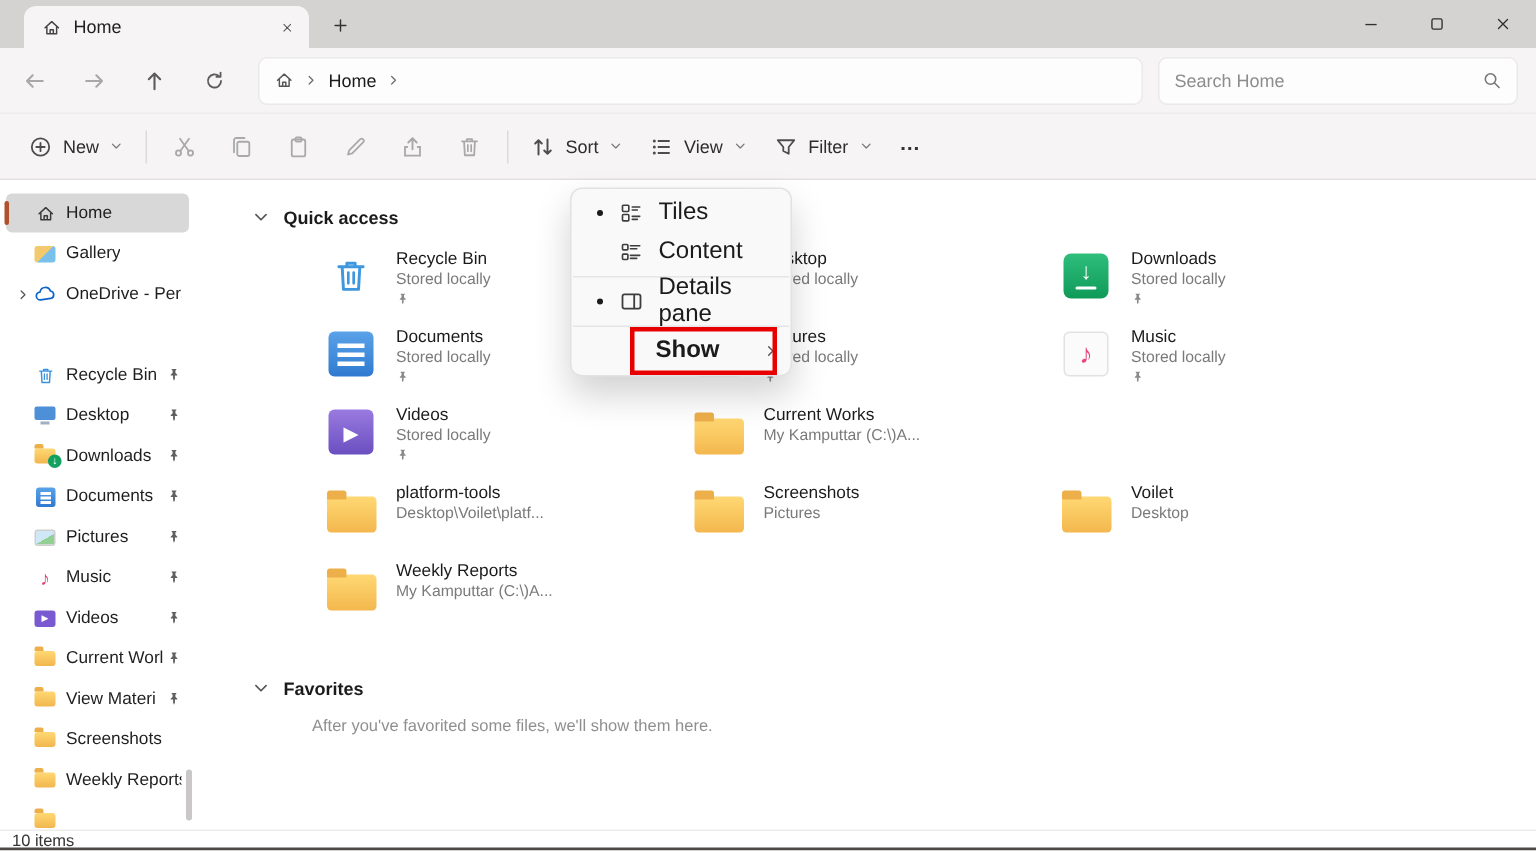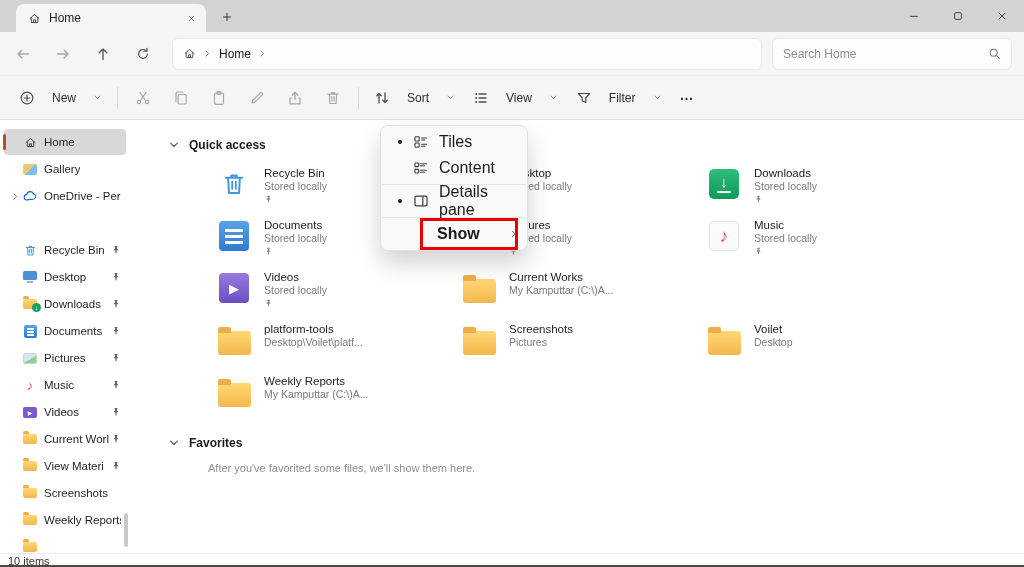--- a/index.html
+++ b/index.html
@@ -32,7 +32,7 @@
 
   
   .toolbar{position:absolute;left:0;top:76px;width:1024px;height:44px;background:#f6f4f4;border-bottom:1px solid #e2e0e0;display:flex;align-items:center;padding:0 10px}
-  .tbtn{display:flex;align-items:center;gap:17px;height:34px;padding:0 9px;border-radius:4px;color:#2d2d2d}
+  .tbtn{display:flex;align-items:center;gap:7px;height:34px;padding:0 9px;border-radius:4px;color:#2d2d2d}
   .tbtn .lead{color:#4d4d4d}
   .chev{color:#767676}
   .ticon{width:38px;height:34px;display:flex;align-items:center;justify-content:center;color:#a9a9a9;border-radius:4px}

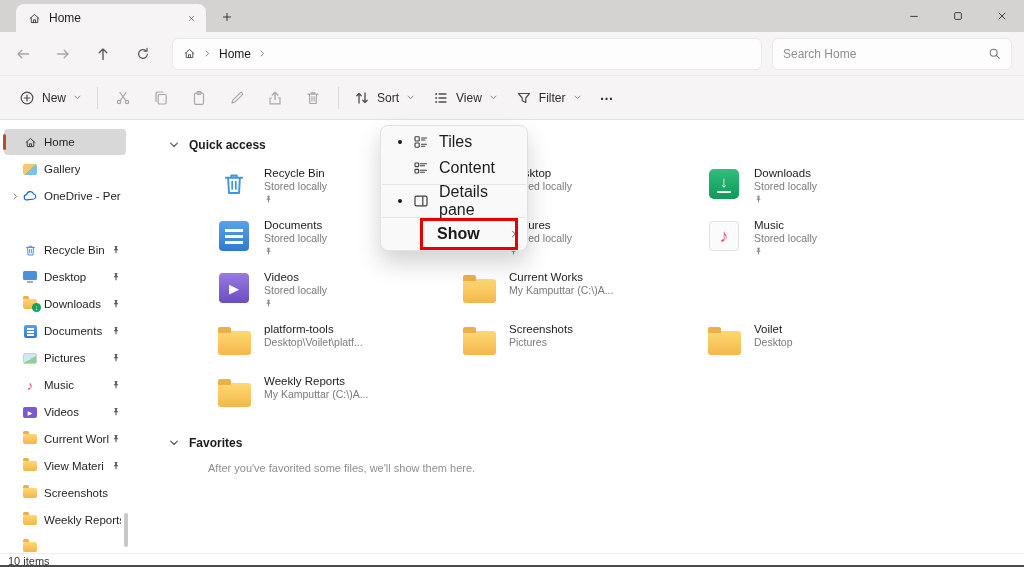--- a/index.html
+++ b/index.html
@@ -84,7 +84,7 @@
   .tname{font-size:11.5px;line-height:14px;color:#1b1b1b;white-space:nowrap}
   .tsub{font-size:10.5px;line-height:13px;color:#7a7a7a;white-space:nowrap}
   .tpin{color:#8a8a8a;margin-top:2px}
-  .fav{margin-top:10px}
+  .fav{margin-top:26px}
   .favempty{margin:8px 0 0 40px;font-size:11px;color:#8f8f8f}
 
   

